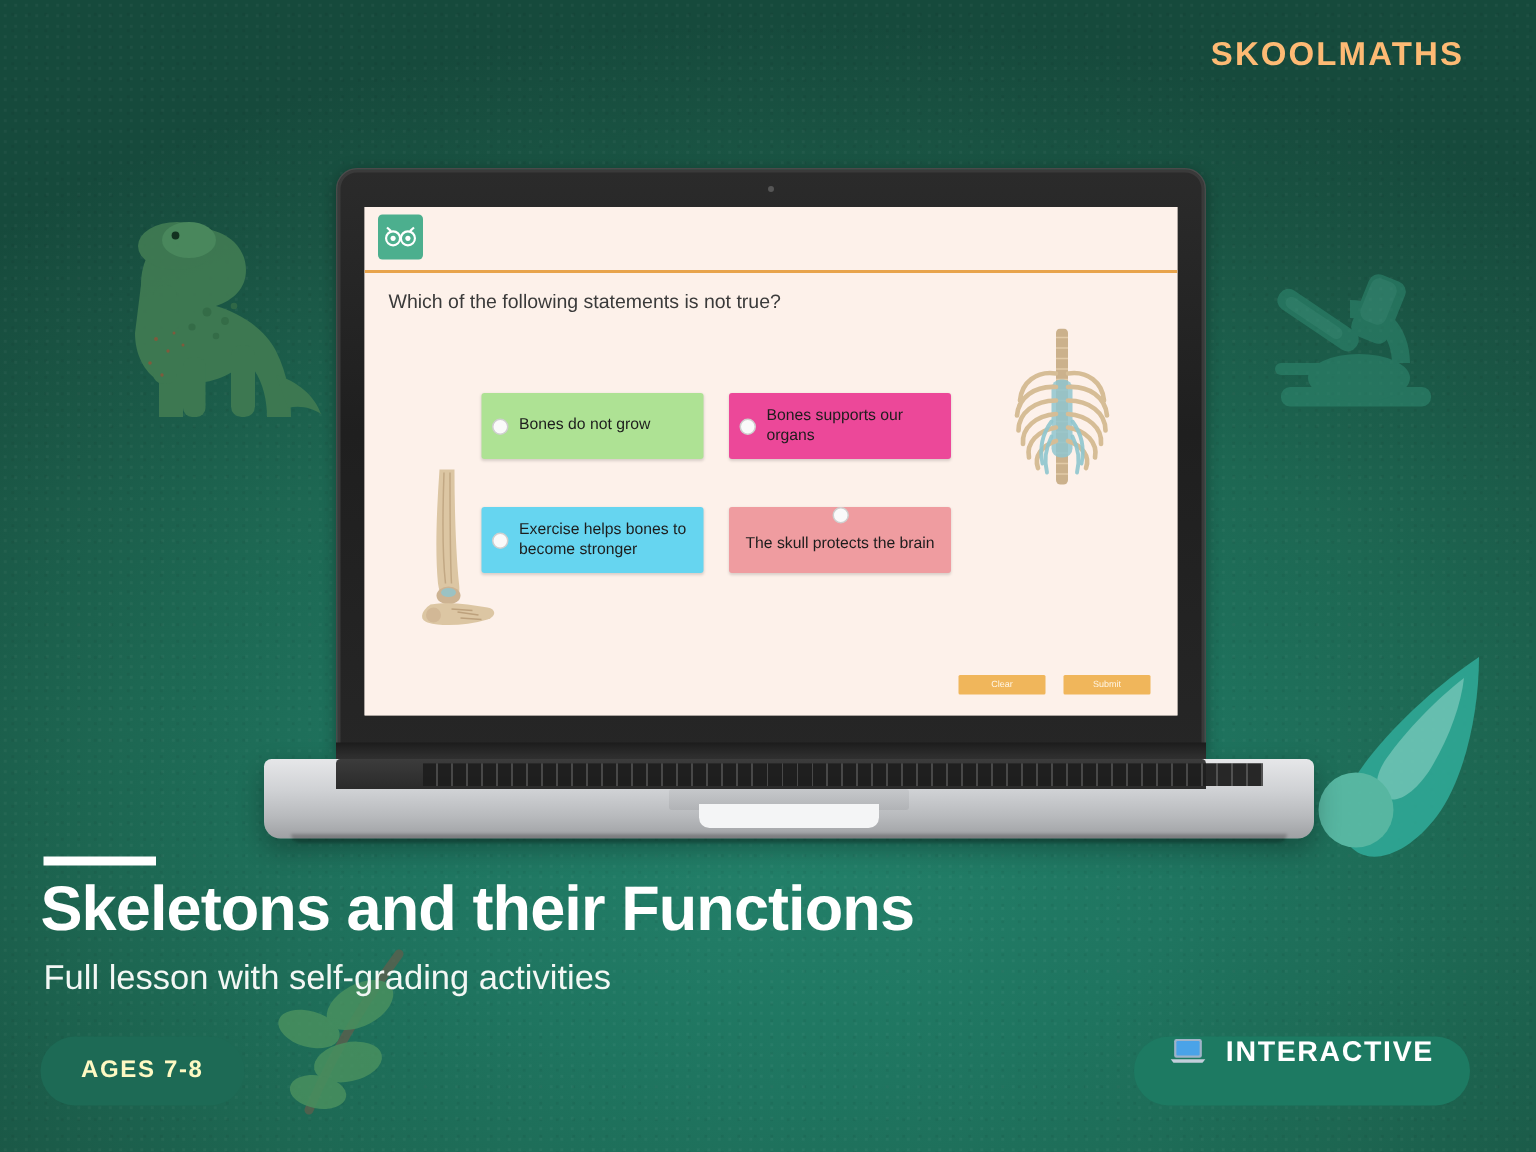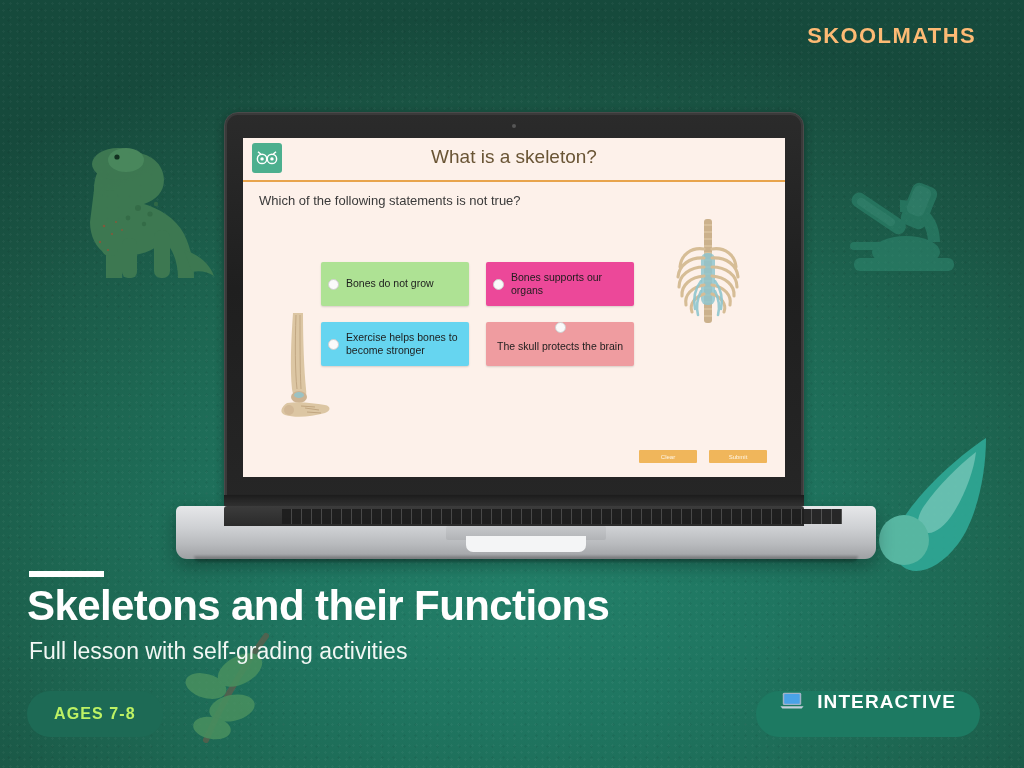--- a/index.html
+++ b/index.html
@@ -292,7 +292,6 @@
               <circle cx="18.5" cy="11" r="1.9" fill="#ffffff"></circle>
             </svg>
           </div>
-          <div id="slide-title">What is a skeleton?</div>
         </div>
 
         <div id="slide-question">Which of the following statements is not true?</div>

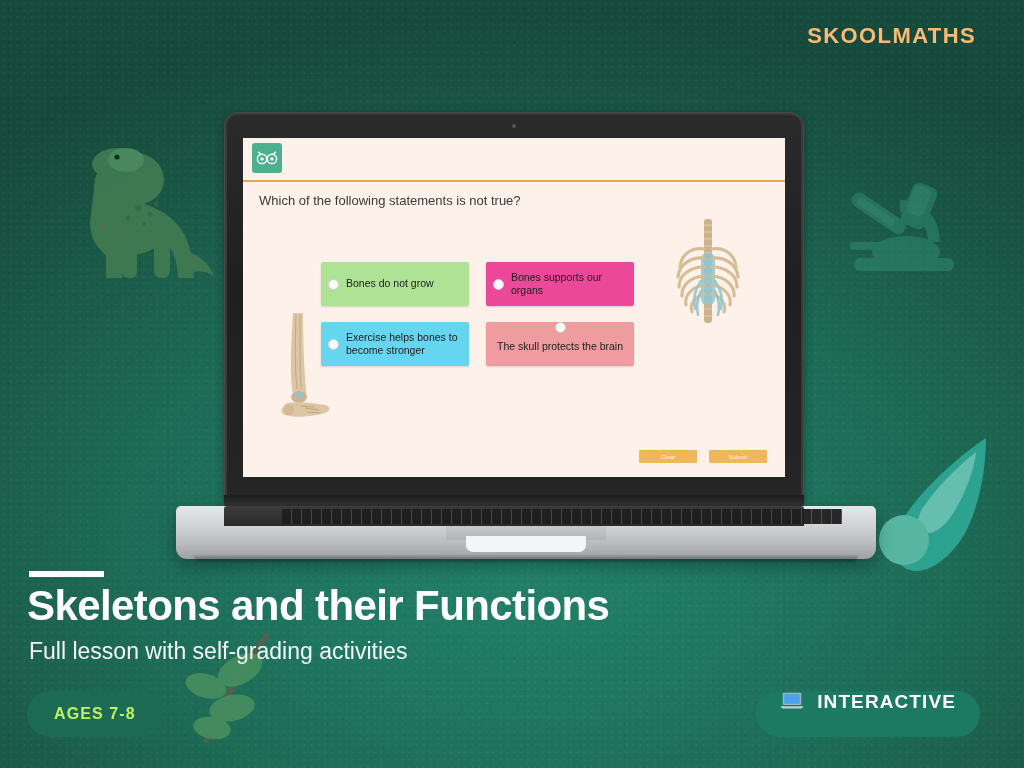--- a/index.html
+++ b/index.html
@@ -122,7 +122,7 @@
   }
 
   #options { position:absolute; left:78px; top:124px; width:314px; }
-  .opt-row { display:flex; gap:17px; margin-bottom:16px; }
+  .opt-row { display:flex; gap:17px; margin-bottom:32px; }
   .option {
     width:148px; height:44px;
     display:flex; align-items:center; gap:7px;

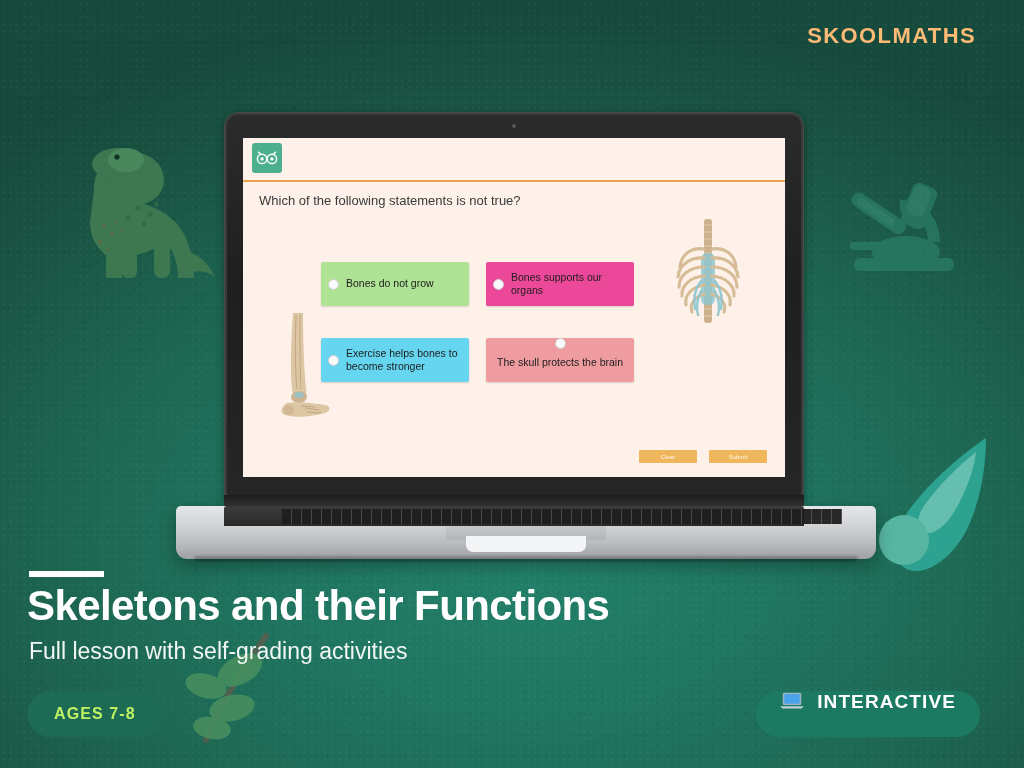--- a/index.html
+++ b/index.html
@@ -179,7 +179,7 @@
     height:46px; padding:0 27px;
     background:#1d6a55; border-radius:23px;
     display:flex; align-items:center; justify-content:center;
-    color:#bef264; font-size:16px; font-weight:bold; letter-spacing:1.1px;
+    color:#fef9c3; font-size:16px; font-weight:bold; letter-spacing:1.1px;
   }
   #badge-interactive {
     position:absolute; right:44px; top:691px;

